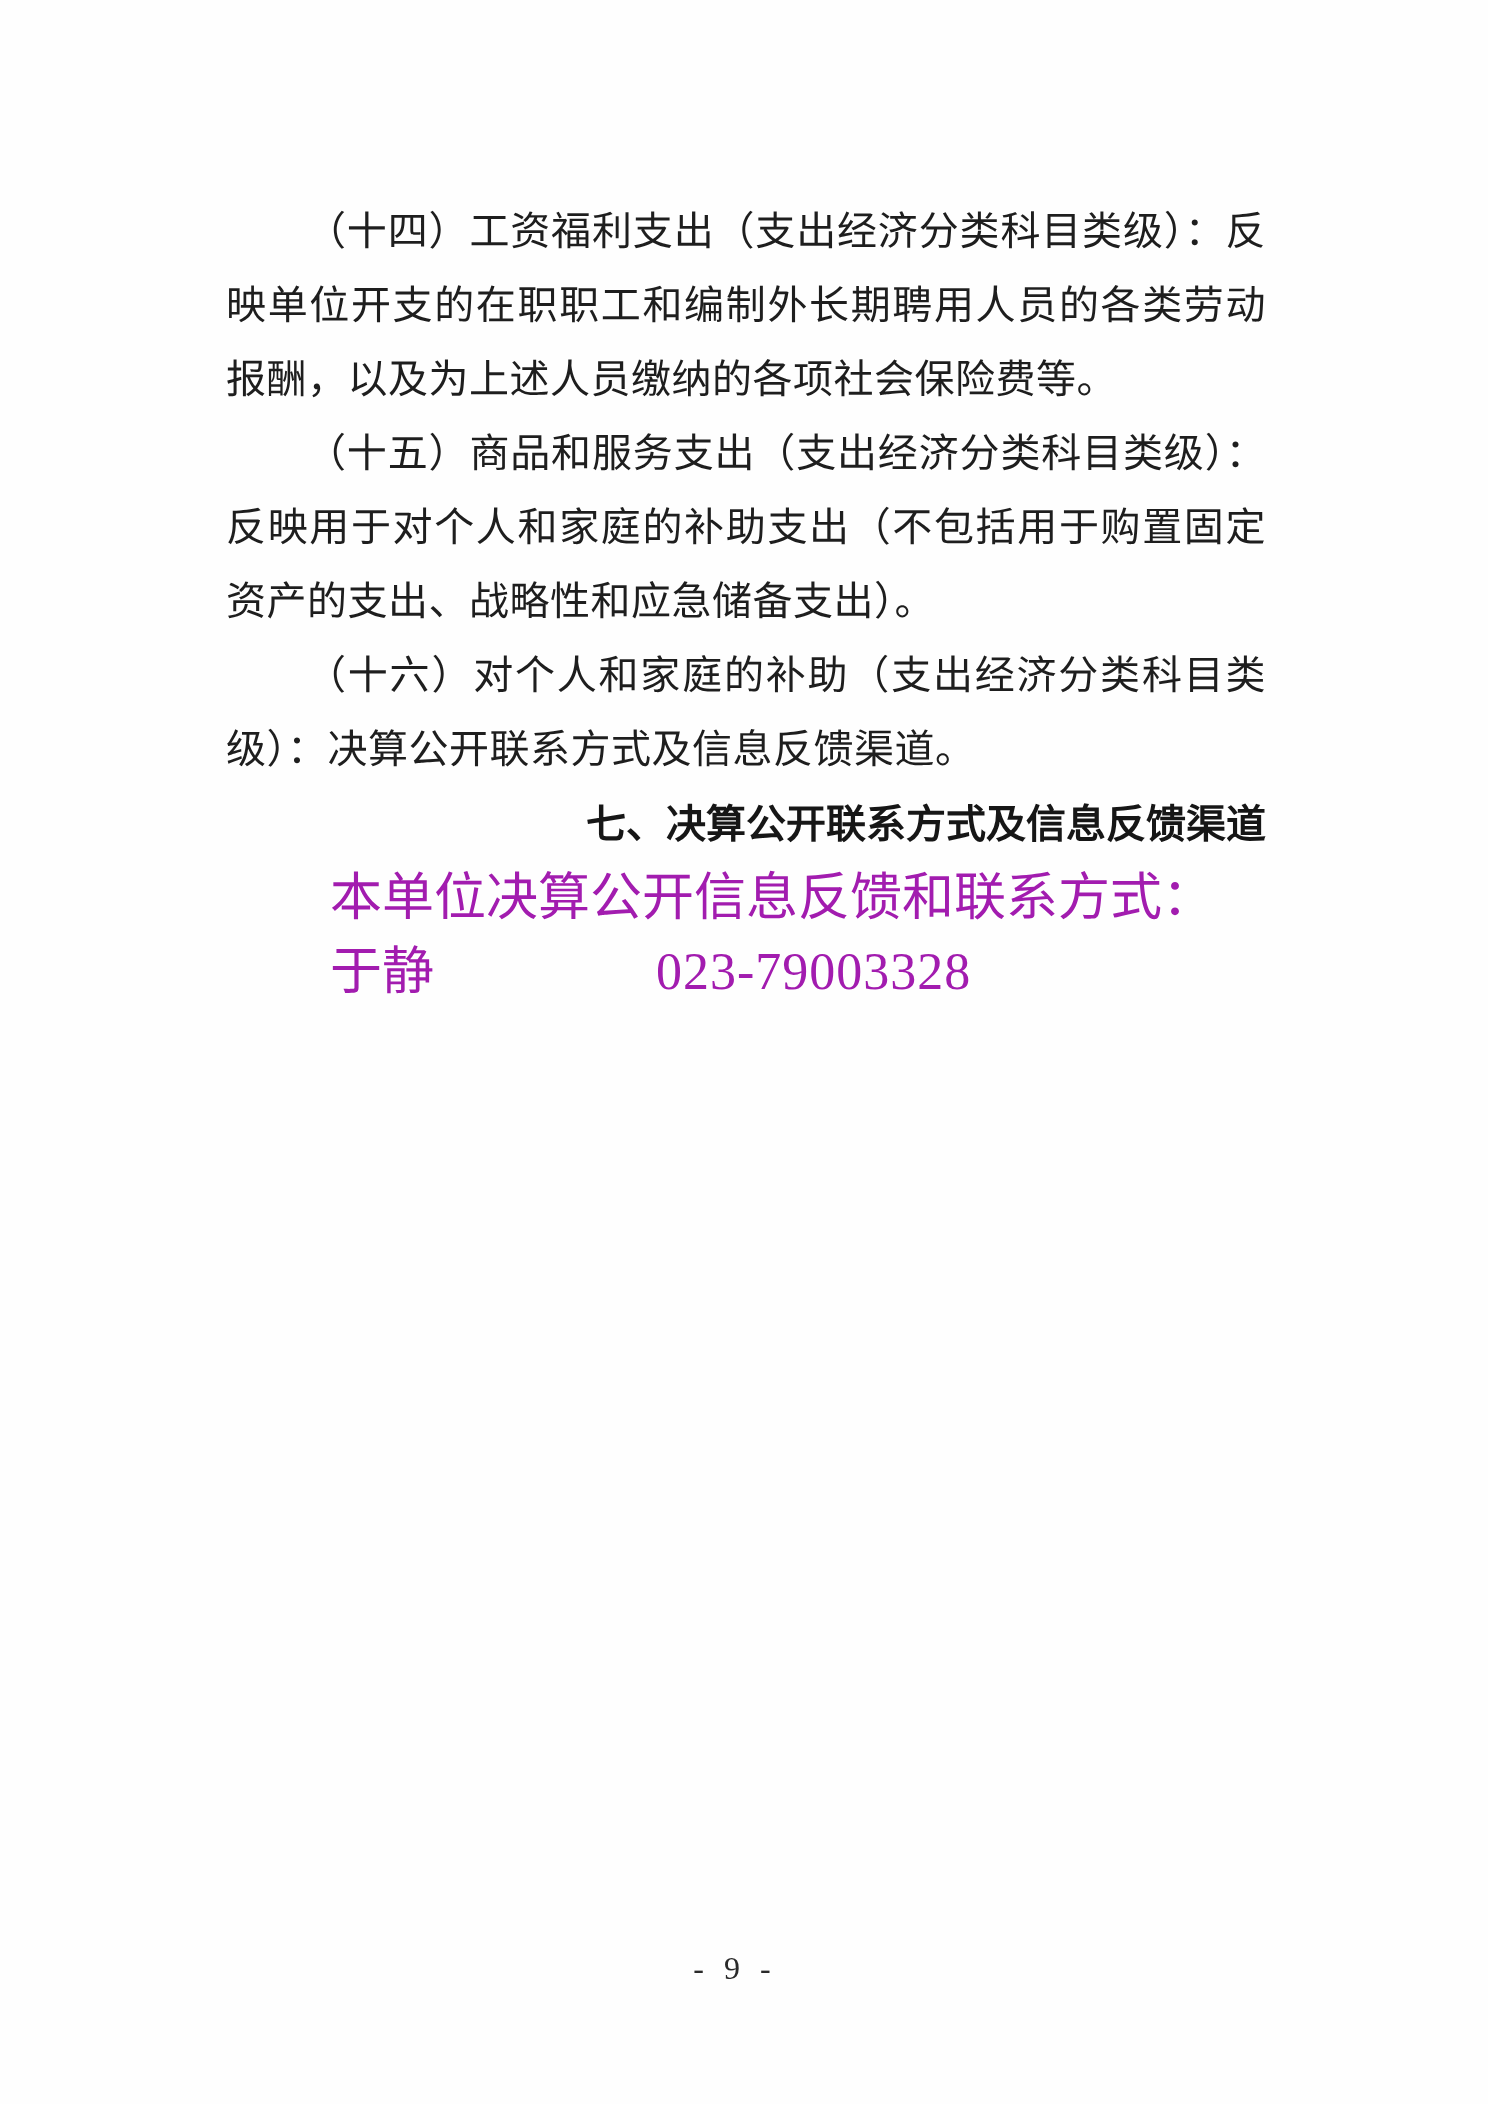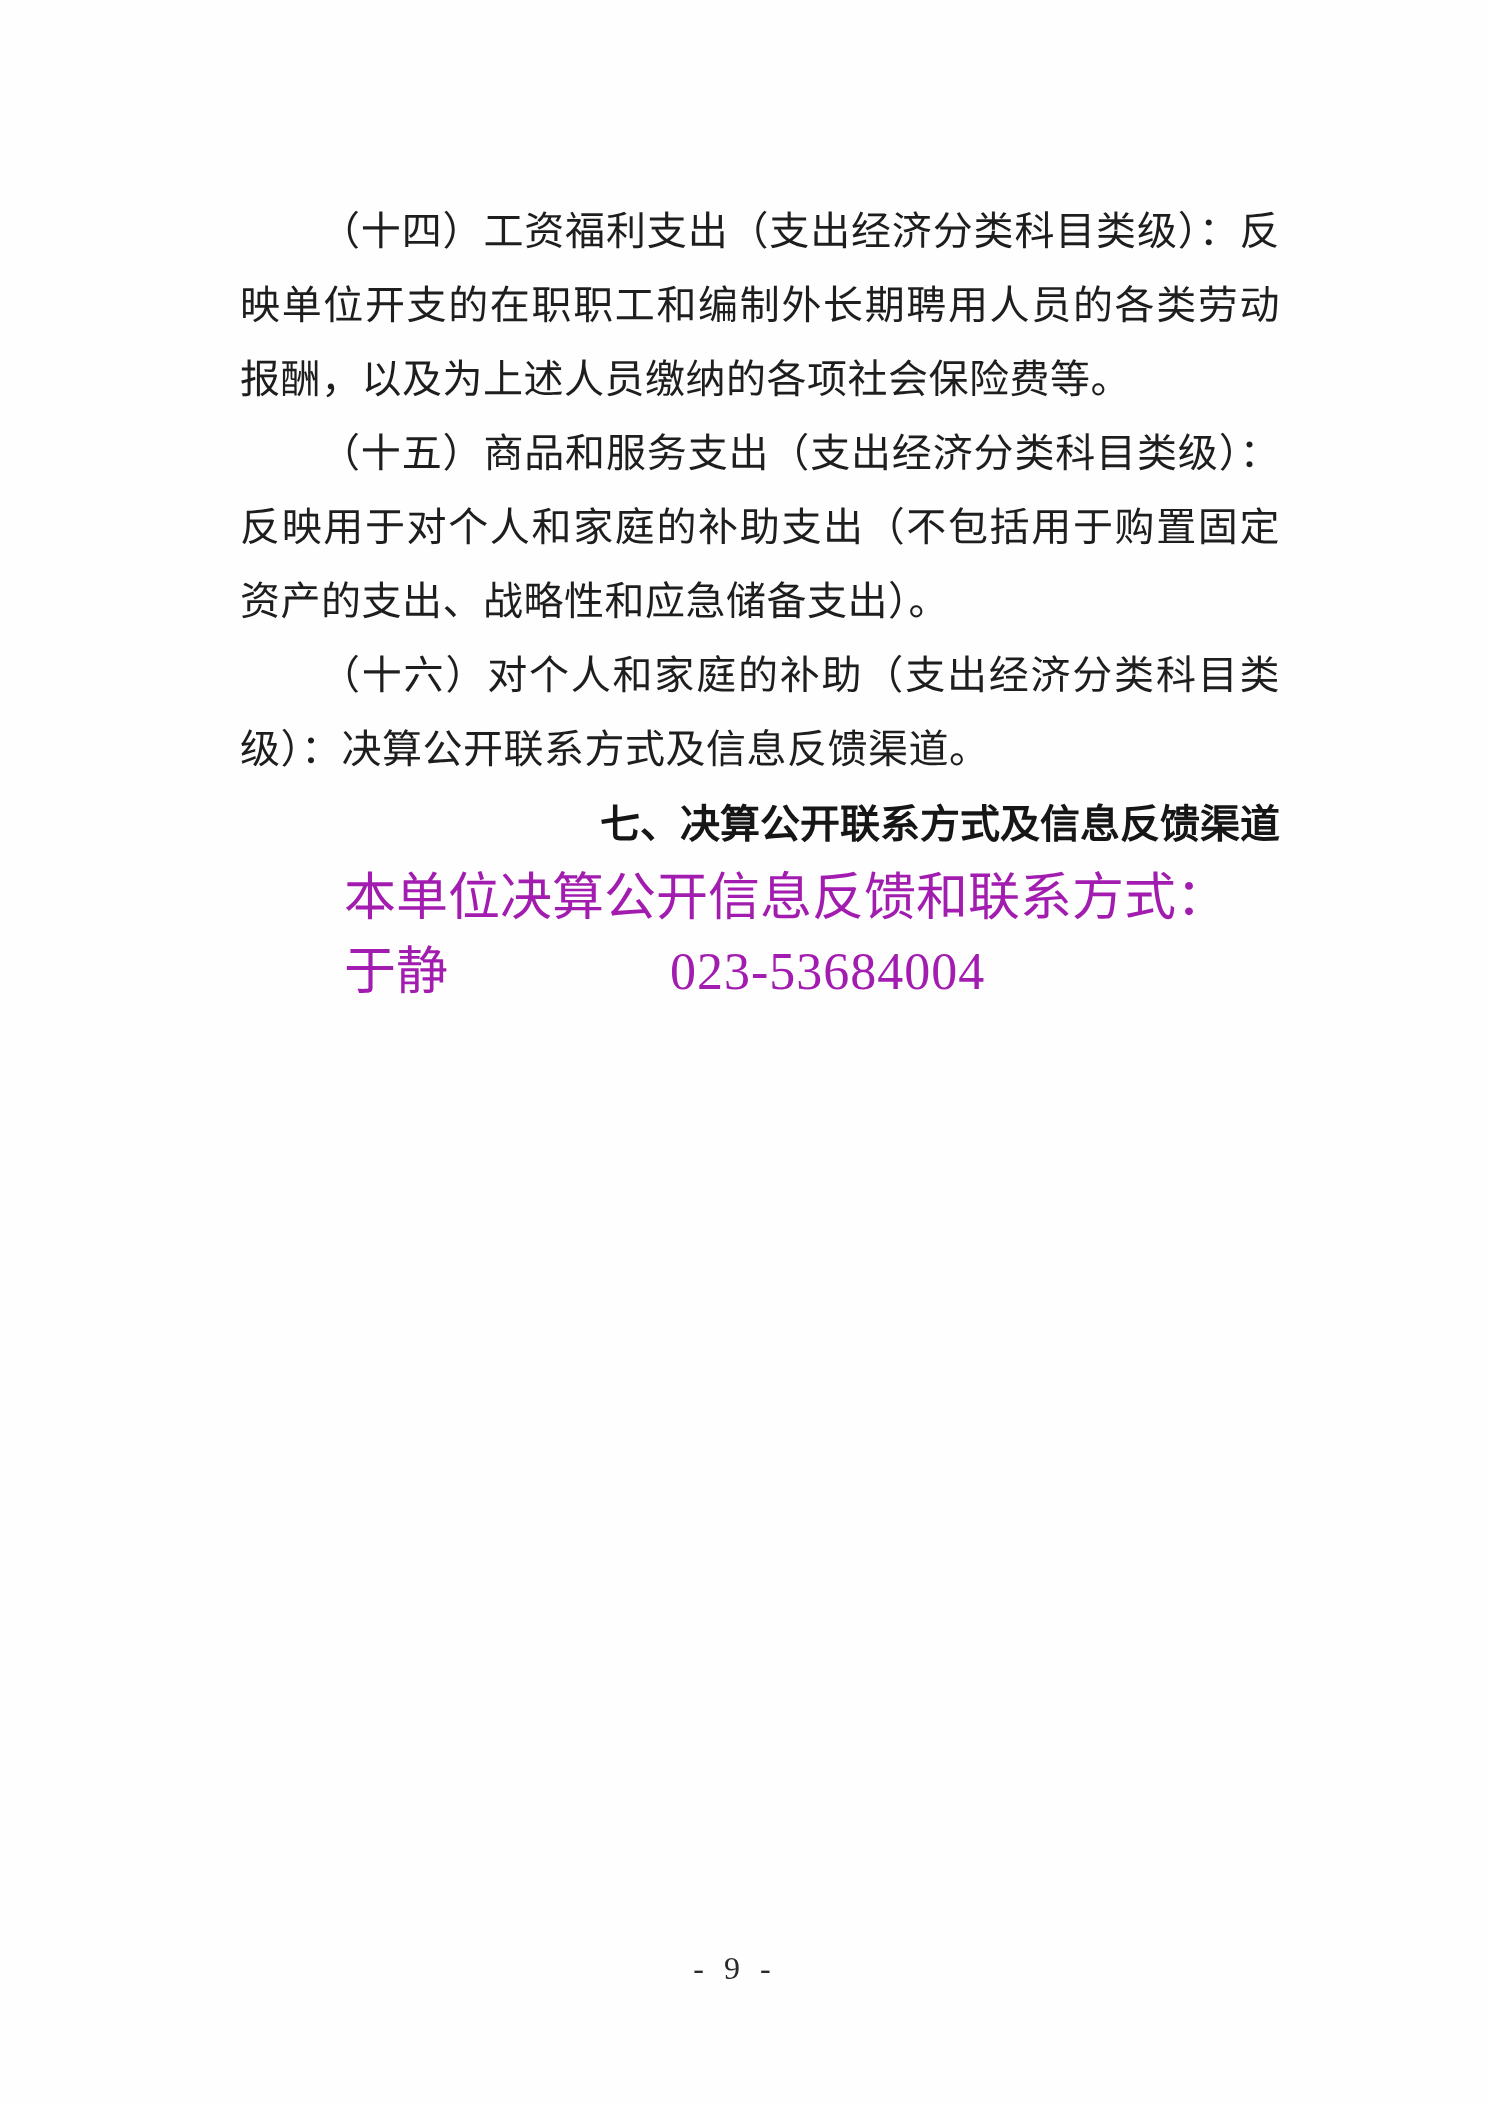--- a/index.html
+++ b/index.html
@@ -18,7 +18,7 @@
   }
   .content {
     position: absolute;
-    left: 240px;
+    left: 226px;
     top: 195px;
     width: 1040px;
   }

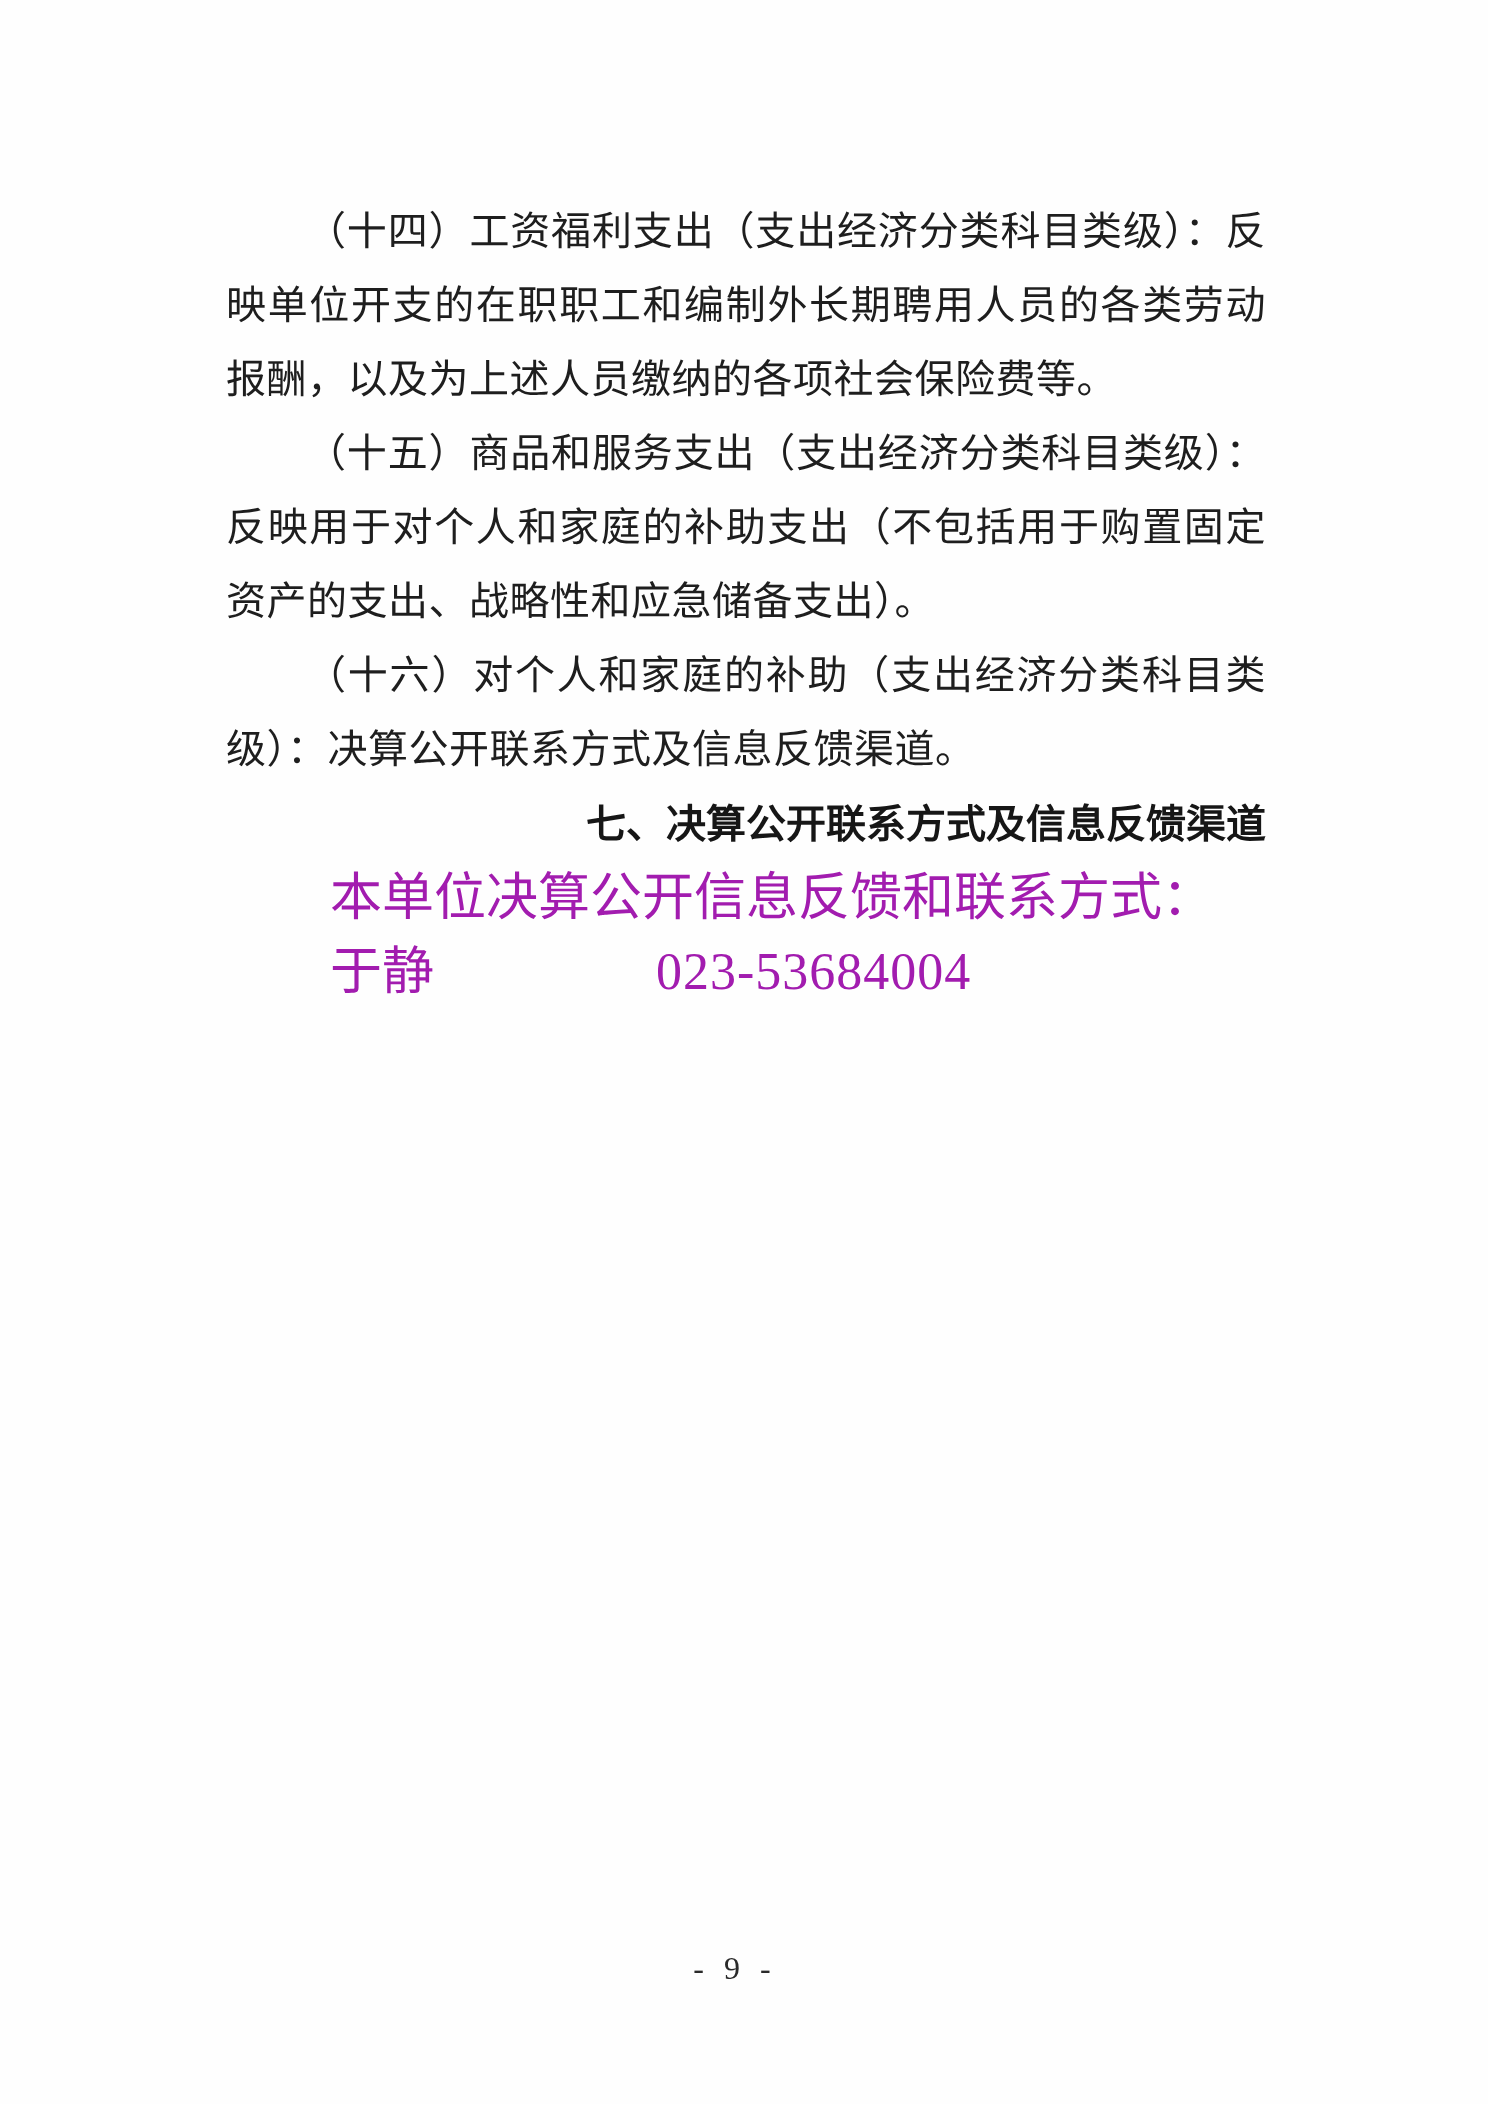--- a/index.html
+++ b/index.html
@@ -82,7 +82,7 @@
 
     <p class="contact-line">本单位决算公开信息反馈和联系方式：</p>
 
-    <p class="contact-line"><span>于静</span><span class="contact-phone">023-53684004</span></p>
+    <p class="contact-line"><span>于静</span><span class="contact-phone">023-79003328</span></p>
   </div>
 
   <div class="footer">- 9 -</div>

